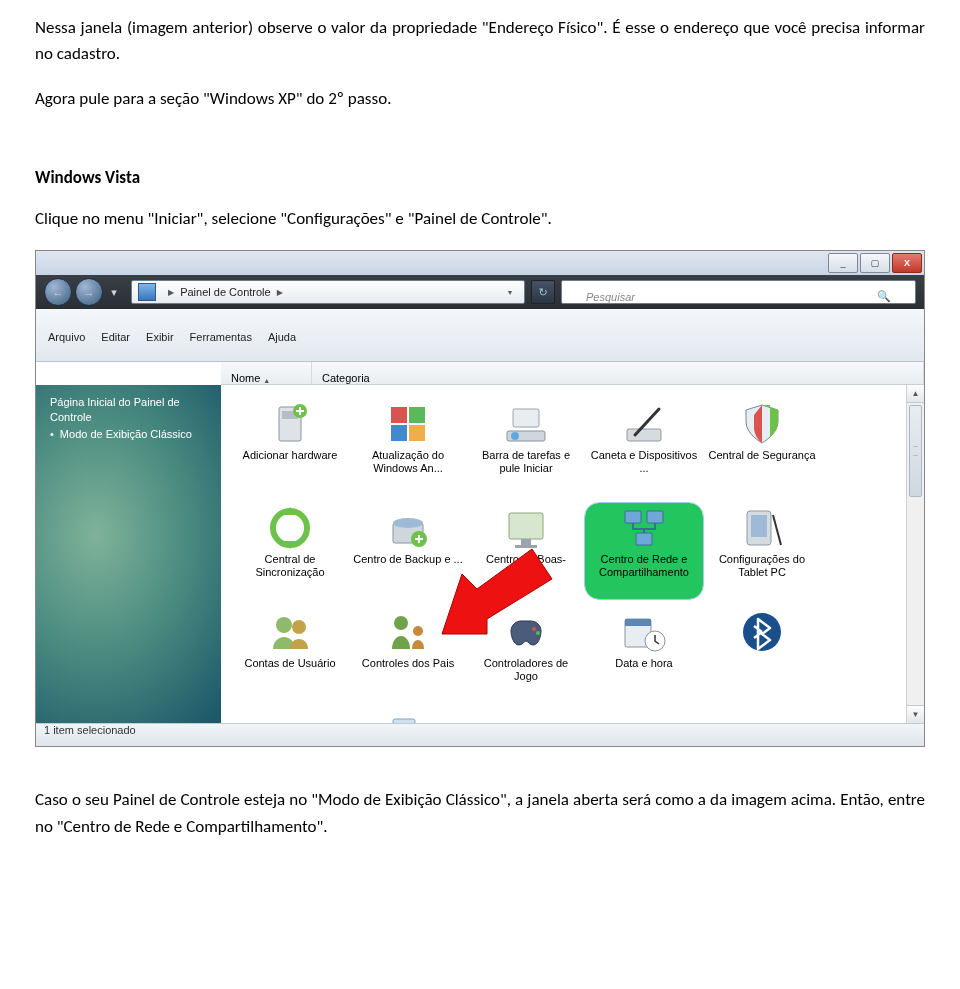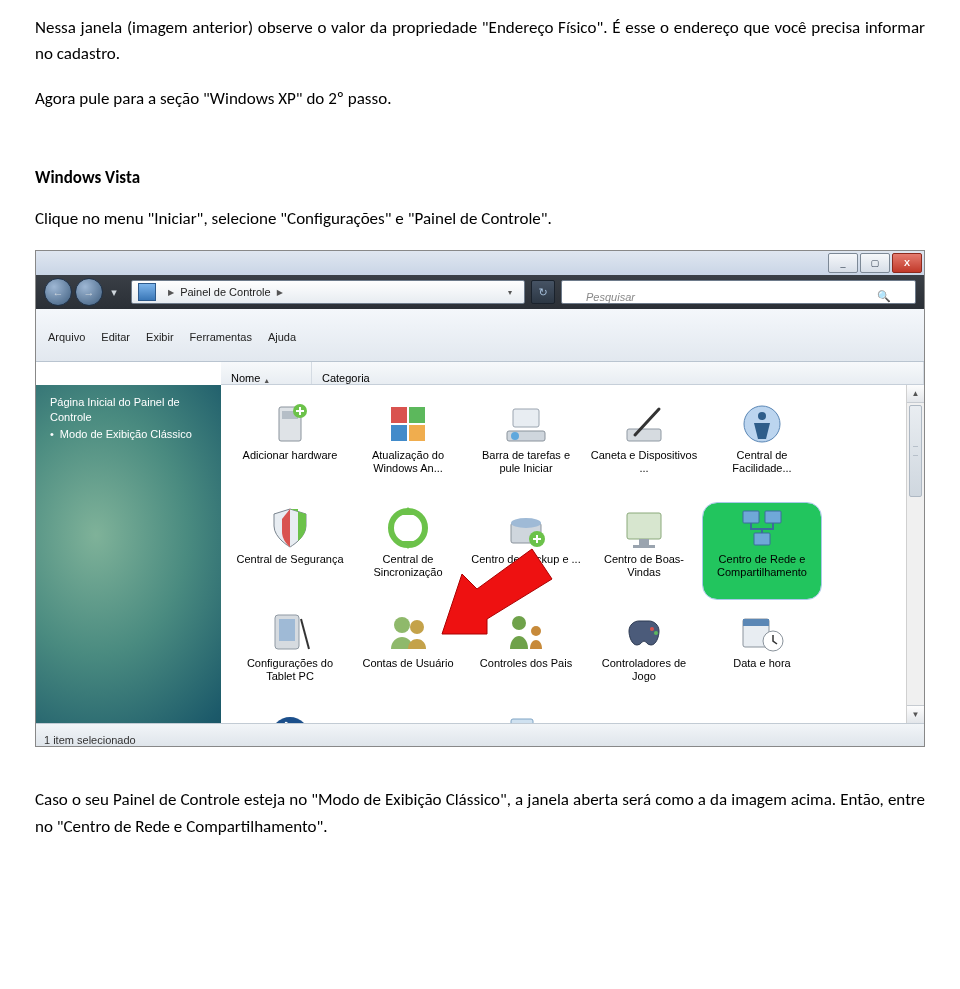--- a/index.html
+++ b/index.html
@@ -168,16 +168,6 @@
           <div class="lbl">Caneta e Dispositivos ...</div>
         </div>
 
-        <div class="gitem">
-          <div class="gicon">
-              <svg width="46" height="46">
-                <circle cx="23" cy="23" r="18" fill="#bcd5ef" stroke="#5b87b5"></circle>
-                <circle cx="23" cy="15" r="4" fill="#2e5d8a"></circle>
-                <path d="M15 22h16l-4 16h-8z" fill="#2e5d8a"></path>
-              </svg>
-            </div>
-          <div class="lbl">Central de Facilidade...</div>
-        </div>
 
         <div class="gitem">
           <div class="gicon">

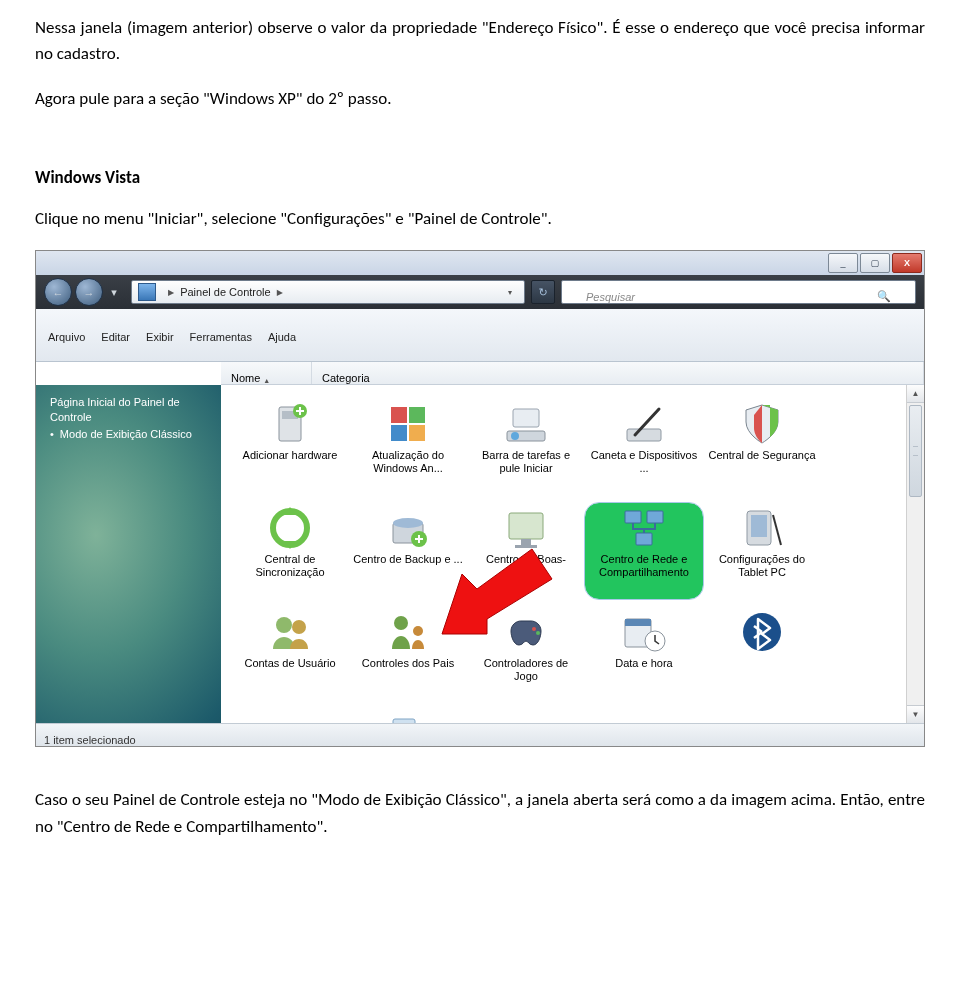--- a/index.html
+++ b/index.html
@@ -49,7 +49,7 @@
 .vthumb{position:absolute;left:2px;right:2px;top:20px;height:90px;background:linear-gradient(#e9edf1,#cfd7df);border:1px solid #aeb8c3;border-radius:2px}
 .vthumb::after{content:"";position:absolute;left:3px;right:3px;top:40px;height:8px;border-top:1px solid #b7c0ca;border-bottom:1px solid #b7c0ca}
 
-.statusbar{height:22px;background:linear-gradient(#f2f5f8,#dfe5eb);border-top:1px solid #c2cbd4;display:flex;align-items:flex-end;padding:0 8px;font-size:11px;color:#333}
+.statusbar{height:22px;background:linear-gradient(#f2f5f8,#dfe5eb);border-top:1px solid #c2cbd4;display:flex;align-items:flex-start;padding:0 8px;font-size:11px;color:#333}
 
 .redarrow{position:absolute;left:396px;top:283px;pointer-events:none}
 </style>

